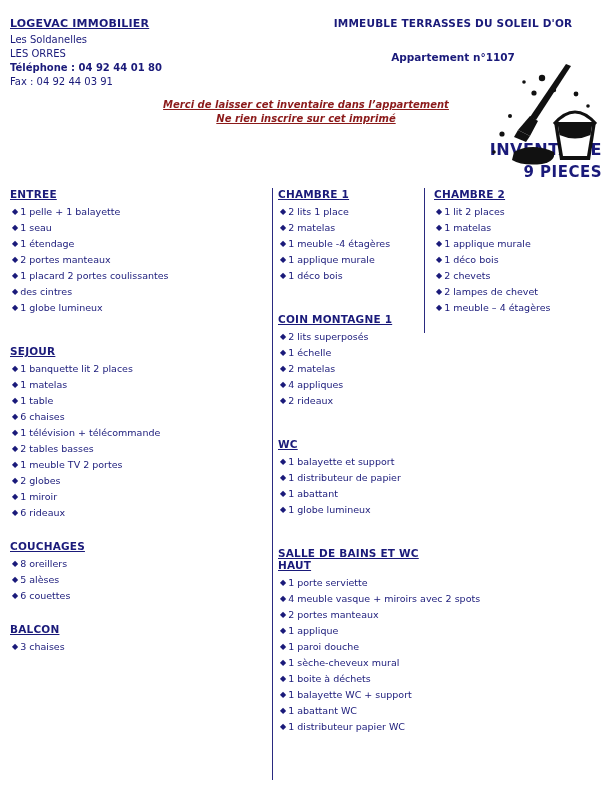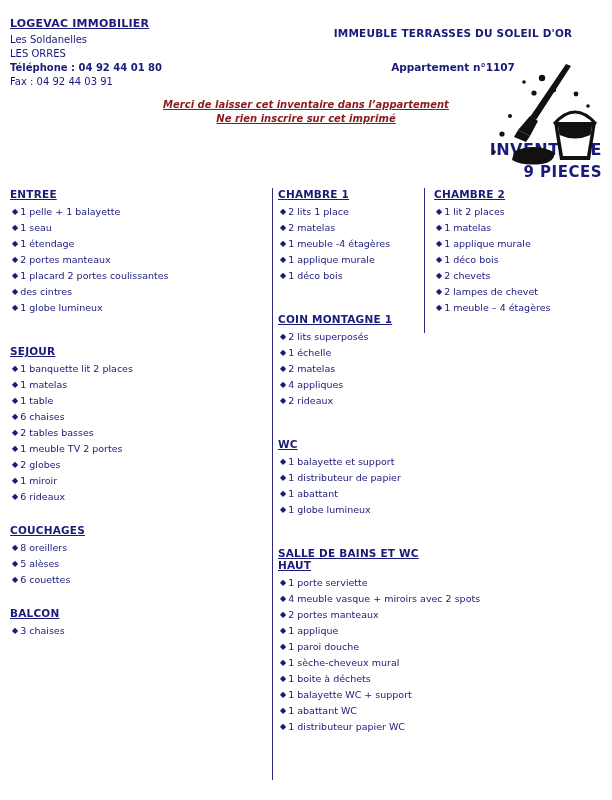--- a/index.html
+++ b/index.html
@@ -53,7 +53,7 @@
   .hdr-right {
     position: absolute;
     left: 318px;
-    top: 10px;
+    top: 0;
     width: 250px;
     text-align: center;
   }

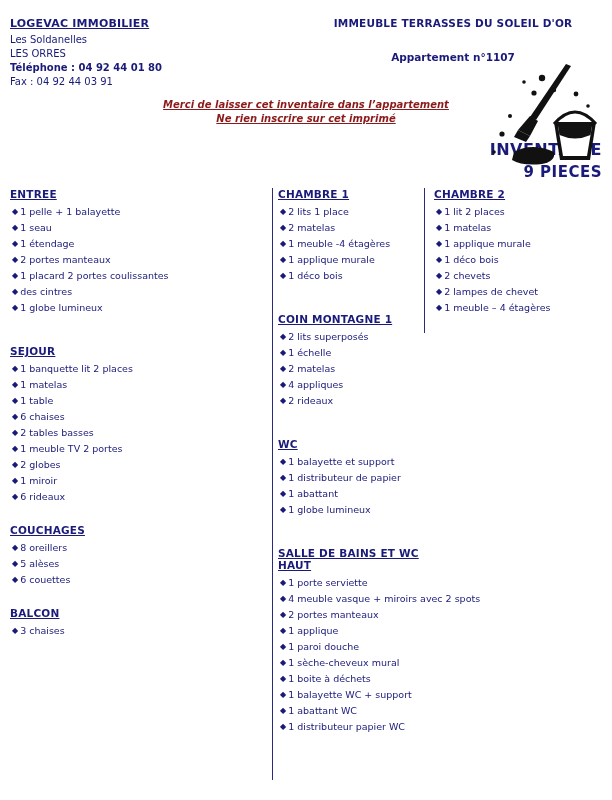--- a/index.html
+++ b/index.html
@@ -252,6 +252,7 @@
         <div class="item"><span class="bullet">◆</span><span>1 matelas</span></div>
         <div class="item"><span class="bullet">◆</span><span>1 table</span></div>
         <div class="item"><span class="bullet">◆</span><span>6 chaises</span></div>
+        <div class="item"><span class="bullet">◆</span><span>1 télévision + télécommande</span></div>
         <div class="item"><span class="bullet">◆</span><span>2 tables basses</span></div>
         <div class="item"><span class="bullet">◆</span><span>1 meuble TV 2 portes</span></div>
         <div class="item"><span class="bullet">◆</span><span>2 globes</span></div>

